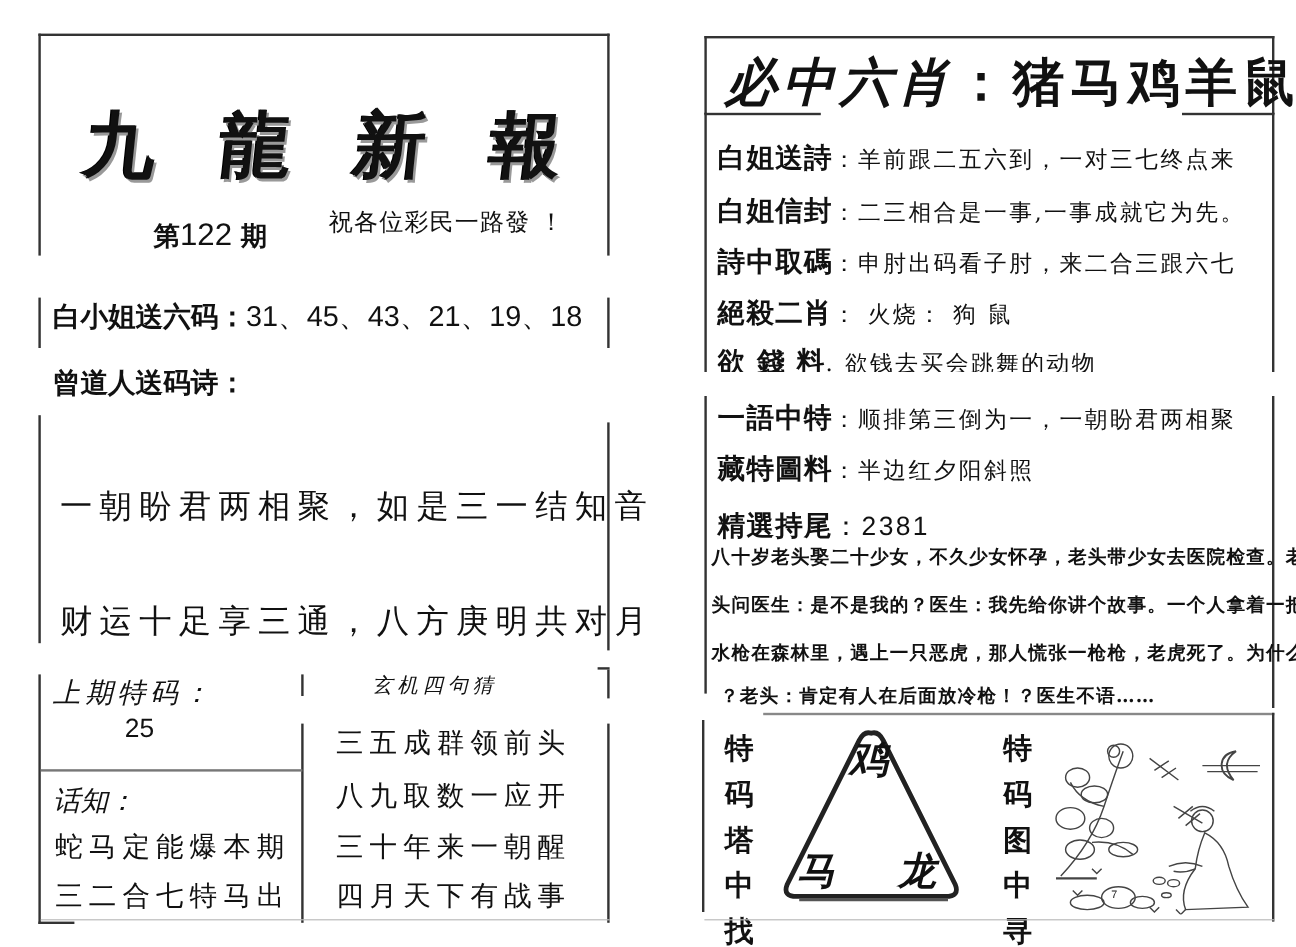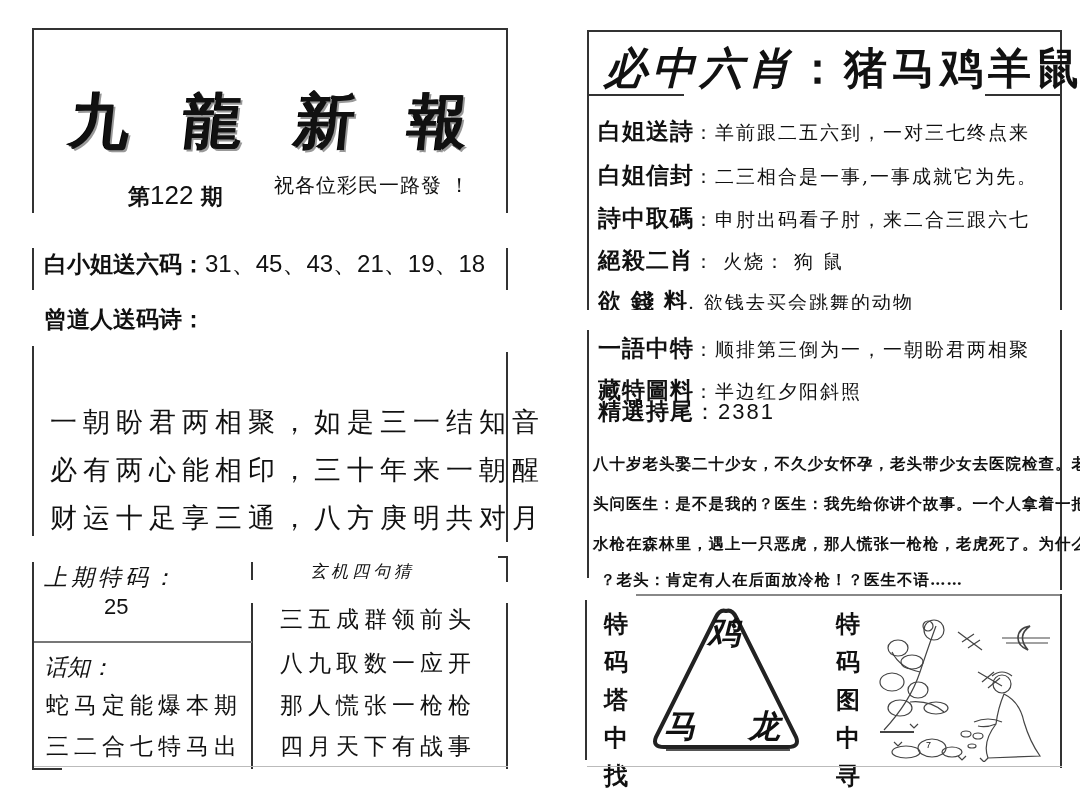--- a/index.html
+++ b/index.html
@@ -153,7 +153,7 @@
 <div class="r-row" style="top:375px;">
   <span class="r-key">藏特圖料</span><span class="r-val">：半边红夕阳斜照</span>
 </div>
-<div class="r-row" style="top:396px;">
+<div class="r-row" style="top:423px;">
   <span class="r-key">精選持尾</span><span class="r-val" style="font-family:'Liberation Sans', sans-serif; font-size:22px;">：2381</span>
 </div>
 

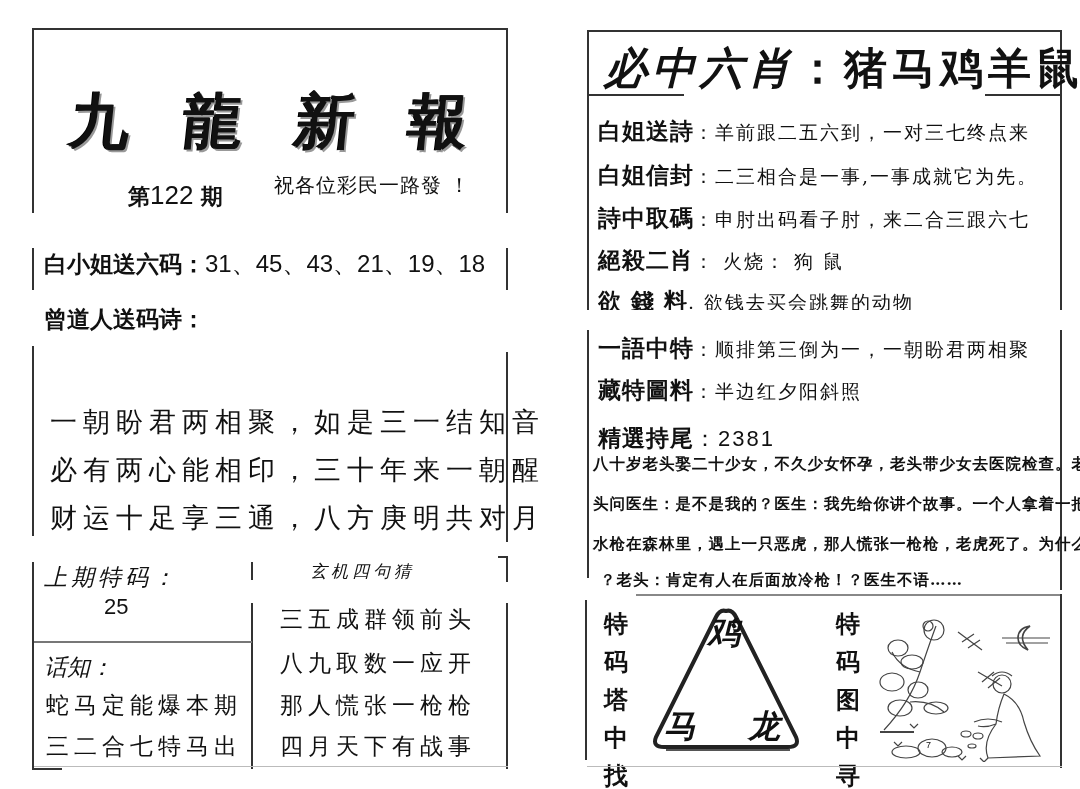--- a/index.html
+++ b/index.html
@@ -91,7 +91,6 @@
 
 <div class="abs" id="poem">
   <div class="poem-line" style="top:58px;">一朝盼君两相聚，如是三一结知音</div>
-  <div class="poem-line" style="top:106px;">必有两心能相印，三十年来一朝醒</div>
   <div class="poem-line" style="top:154px;">财运十足享三通，八方庚明共对月</div>
 </div>
 

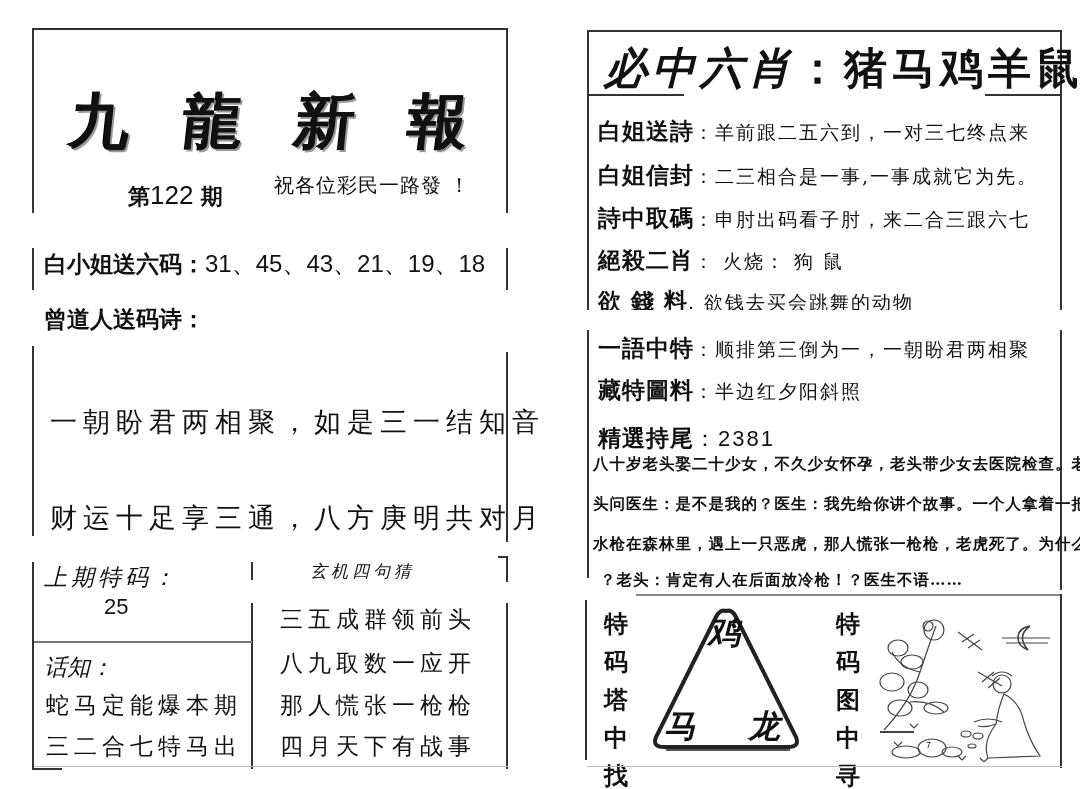--- a/index.html
+++ b/index.html
@@ -110,7 +110,7 @@
 <div class="abs" id="riddle-title">玄机四句猜</div>
 <div class="r-line" style="left:280px; top:604px;">三五成群领前头</div>
 <div class="r-line" style="left:280px; top:648px;">八九取数一应开</div>
-<div class="r-line" style="left:280px; top:690px;">那人慌张一枪枪</div>
+<div class="r-line" style="left:280px; top:690px;">三十年来一朝醒</div>
 <div class="r-line" style="left:280px; top:731px;">四月天下有战事</div>
 
 <div class="abs" id="hint-label">话知：</div>

